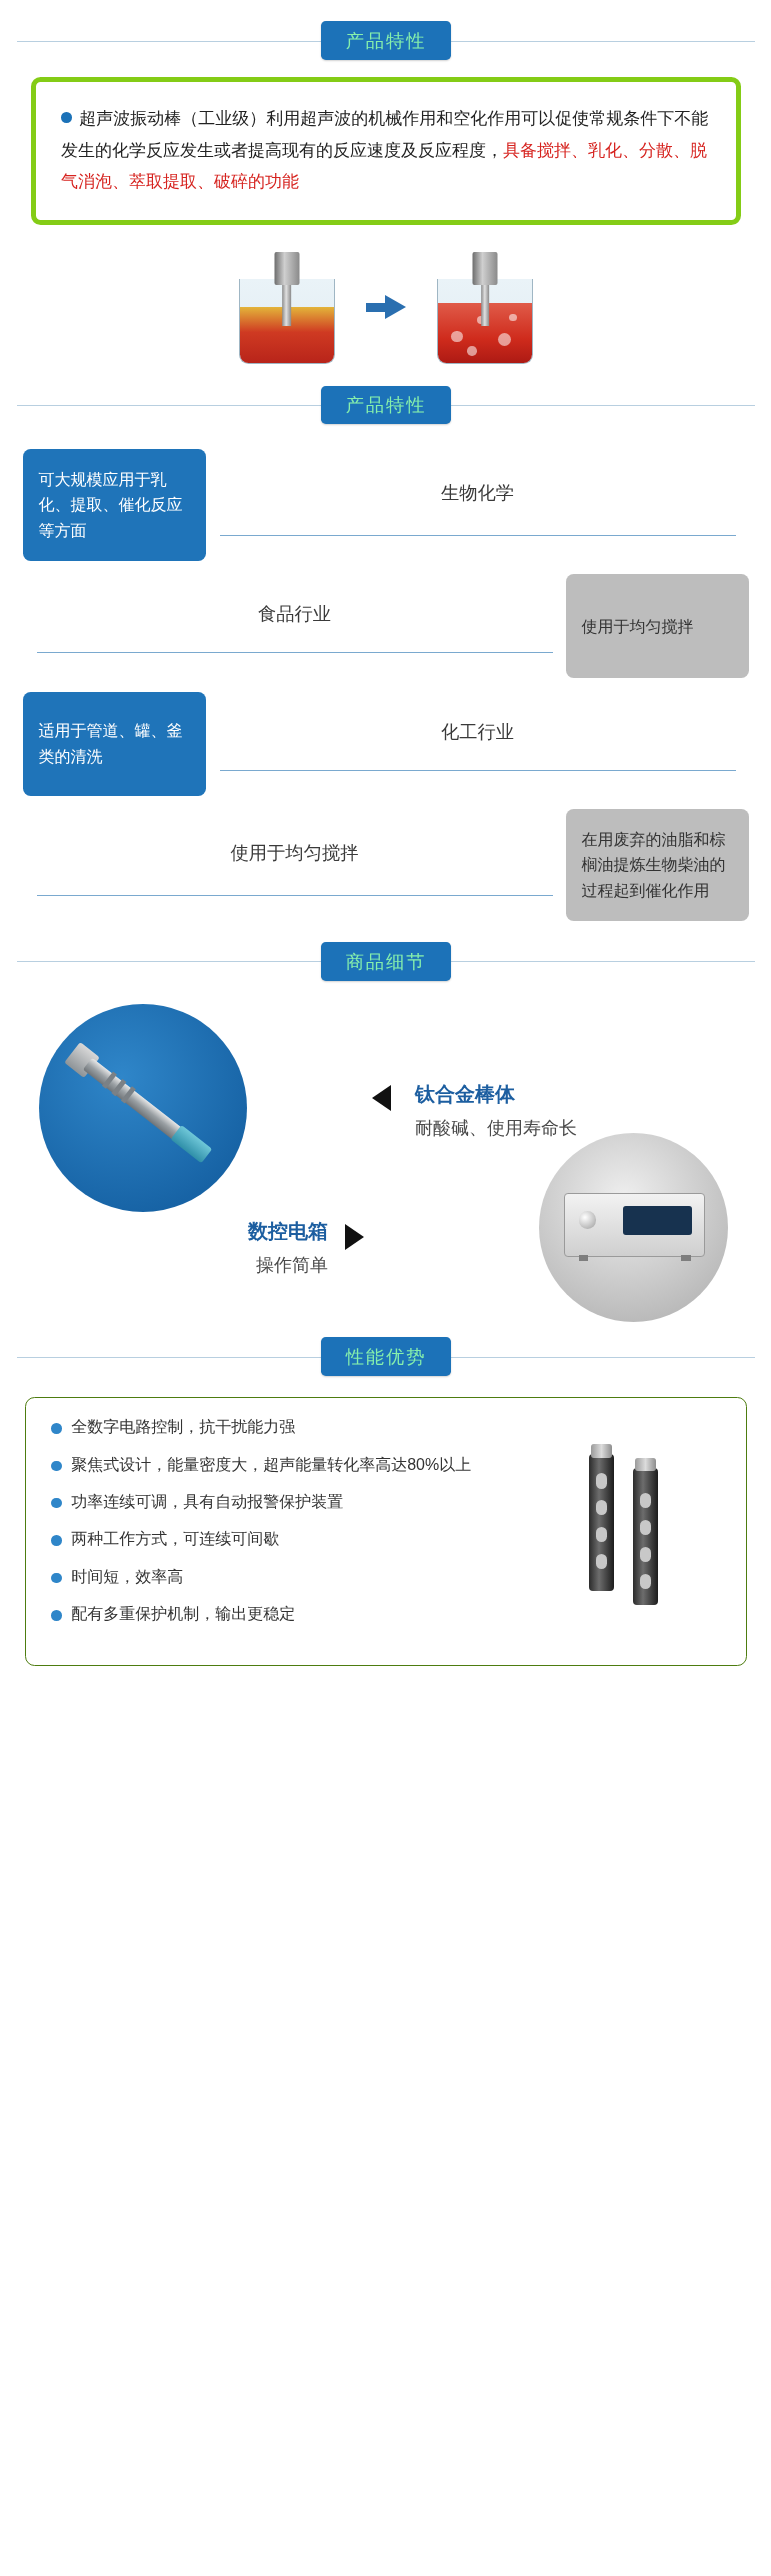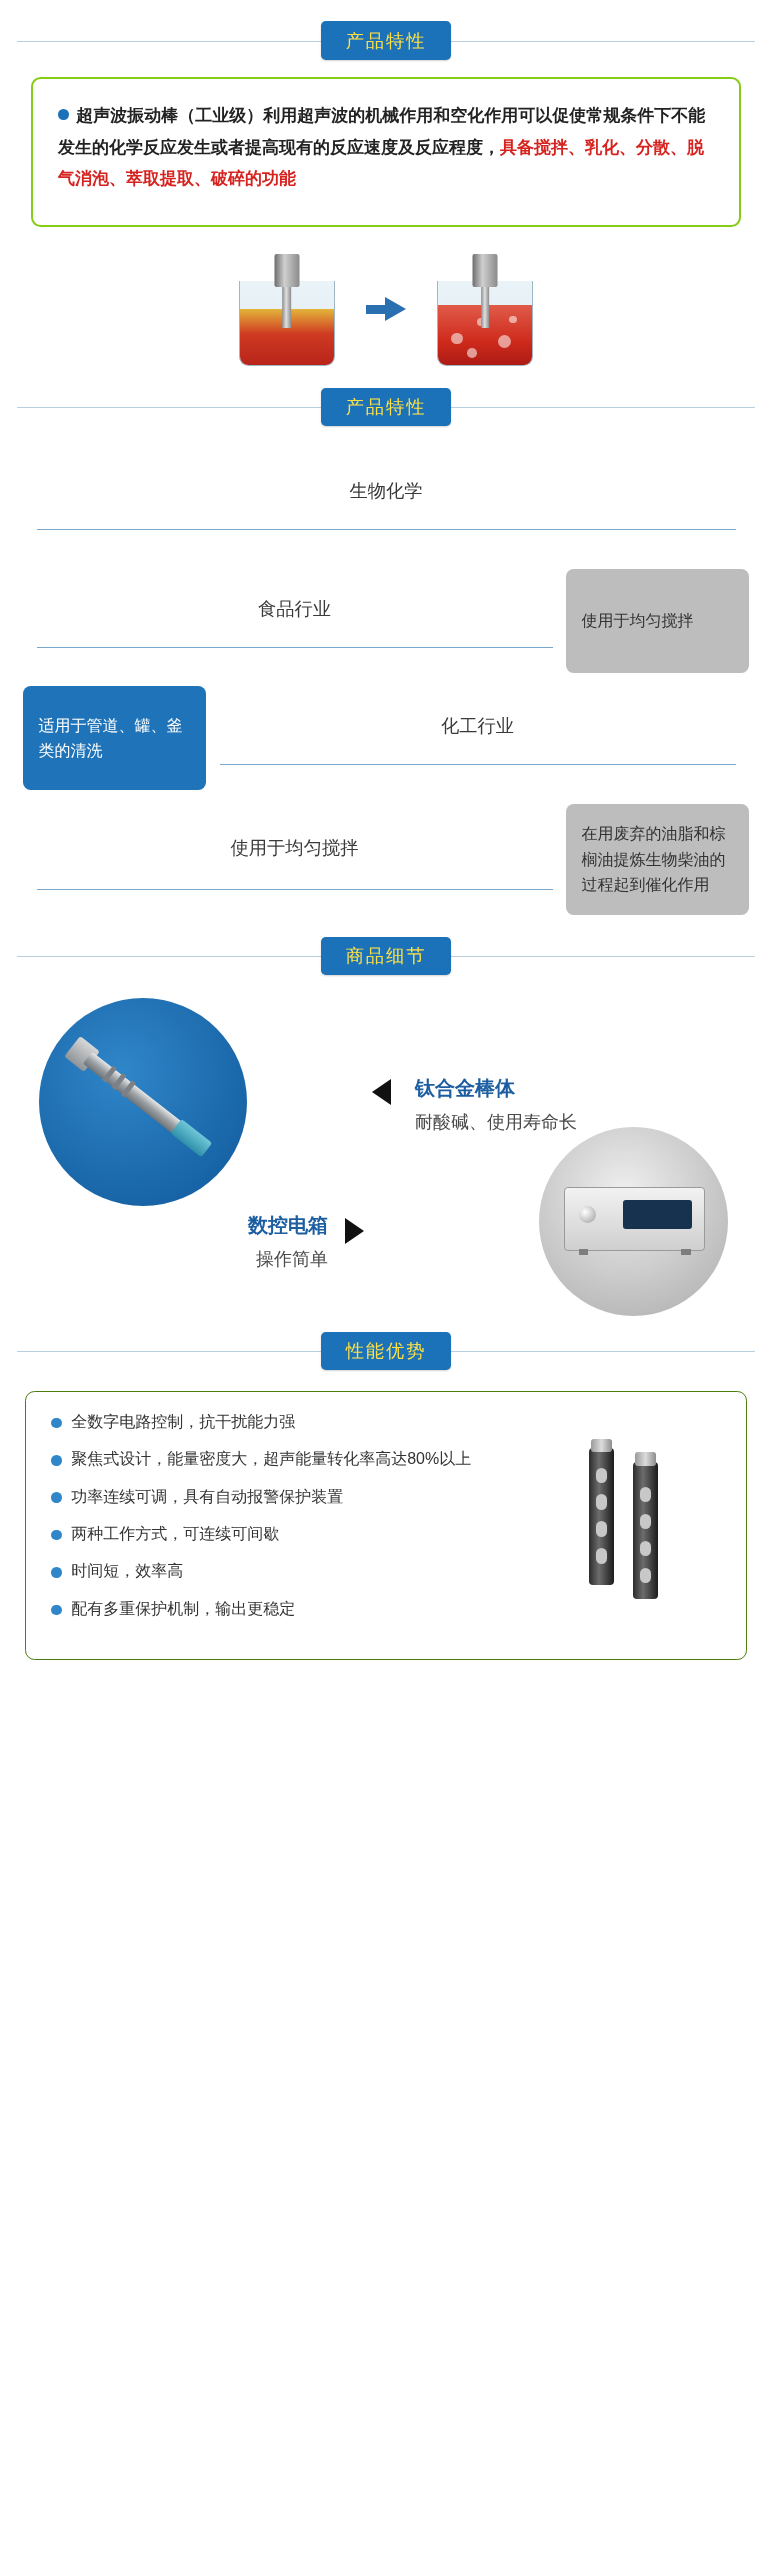--- a/index.html
+++ b/index.html
@@ -32,7 +32,7 @@
     position: relative;
     z-index: 2;
     background: #1c72b8;
-    color: #fde047;
+    color: #86efac;
     font-size: 18.3px;
     letter-spacing: 1.9px;
     padding: 6.8px 25px;

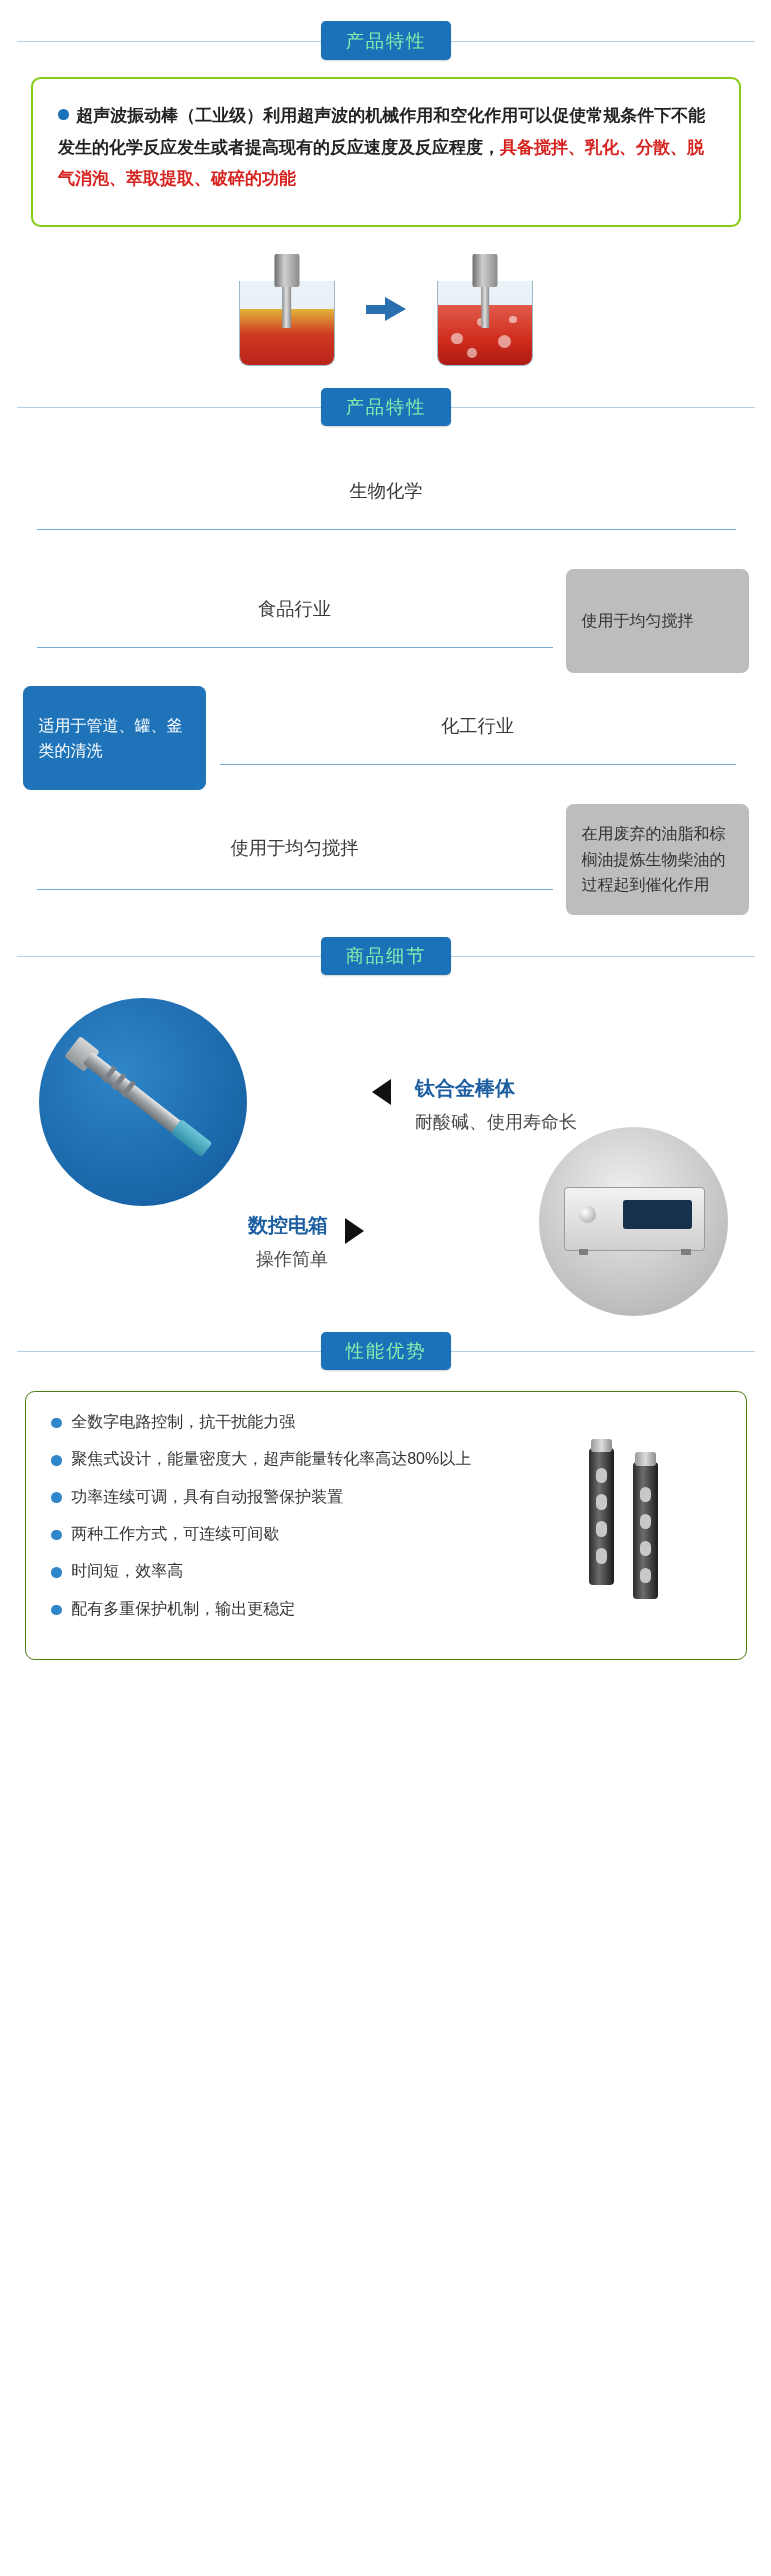--- a/index.html
+++ b/index.html
@@ -43,13 +43,12 @@
   
   .intro-card {
     margin: 9.6px 31px 0 31px;
-    border: 2px solid #84cc16;
+    border: 5px solid #84cc16;
     border-radius: 9.6px;
-    padding: 21px 25px 31px 25px;
+    padding: 21px 25px 23px 25px;
     line-height: 1.85;
     font-size: 17px;
     color: #222;
-    font-weight: bold;
   }
   .bullet-dot {
     display: inline-block;

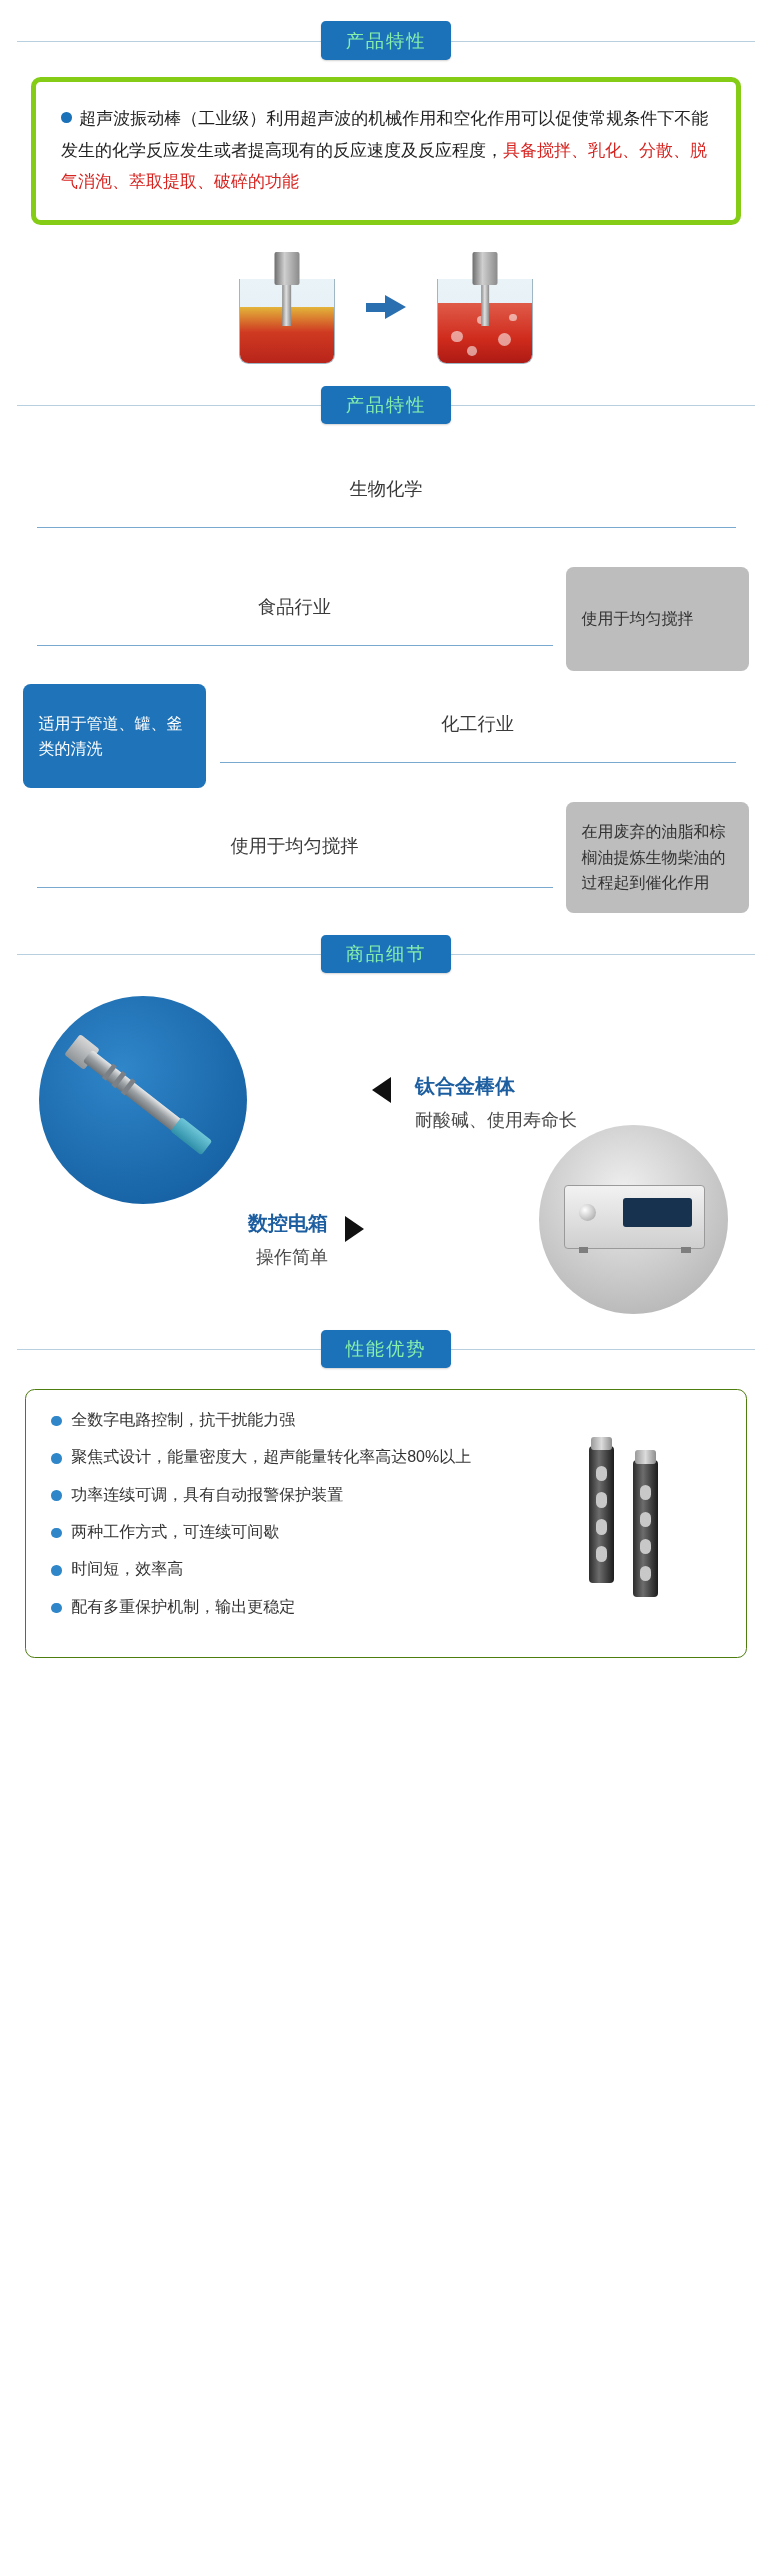--- a/index.html
+++ b/index.html
@@ -344,6 +344,7 @@
   <div class="app-list">
 
     <div class="app-row">
+      <div class="blue-box">可大规模应用于乳化、提取、催化反应等方面</div>
       <div class="app-label">
         <div class="uline"></div>
         <span>生物化学</span>

